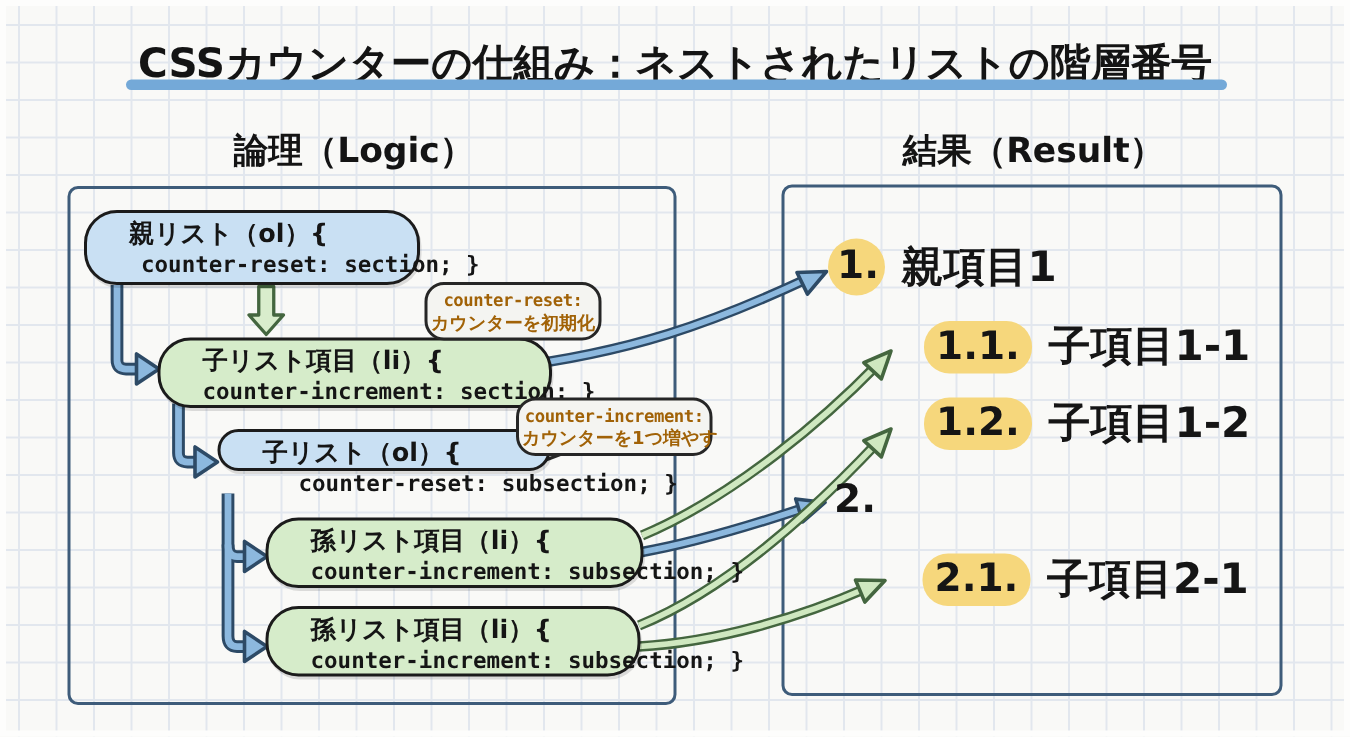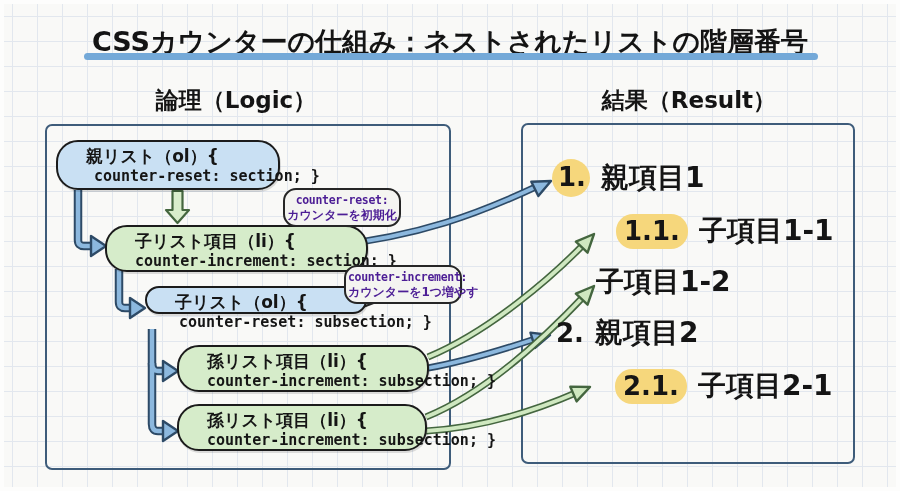--- a/index.html
+++ b/index.html
@@ -50,7 +50,7 @@
   .callout{
     position:absolute;z-index:4;background:#f4f4f1;border:2px solid #262626;
     border-radius:13px;box-sizing:border-box;text-align:center;
-    padding:3px 2px 2px 2px;color:#4c1d95;
+    padding:3px 2px 2px 2px;color:#a16207;
   }
   .callout .c1{font-family:"DejaVu Sans Mono","Liberation Mono",monospace;
     font-size:11.5px;font-weight:700;line-height:15px;white-space:nowrap;letter-spacing:-0.3px;}

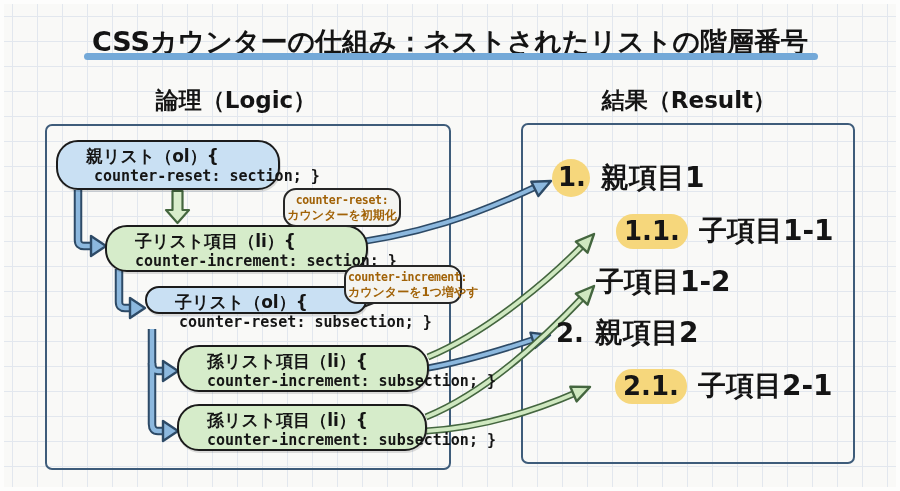--- a/index.html
+++ b/index.html
@@ -161,7 +161,7 @@
     <div class="c1">counter-reset:</div>
     <div class="c2">カウンターを初期化</div>
   </div>
-  <div class="callout" style="left:344px;top:265px;width:118px;height:39px;">
+  <div class="callout" style="left:344px;top:265px;width:131px;height:39px;">
     <div class="c1">counter-increment:</div>
     <div class="c2">カウンターを1つ増やす</div>
   </div>

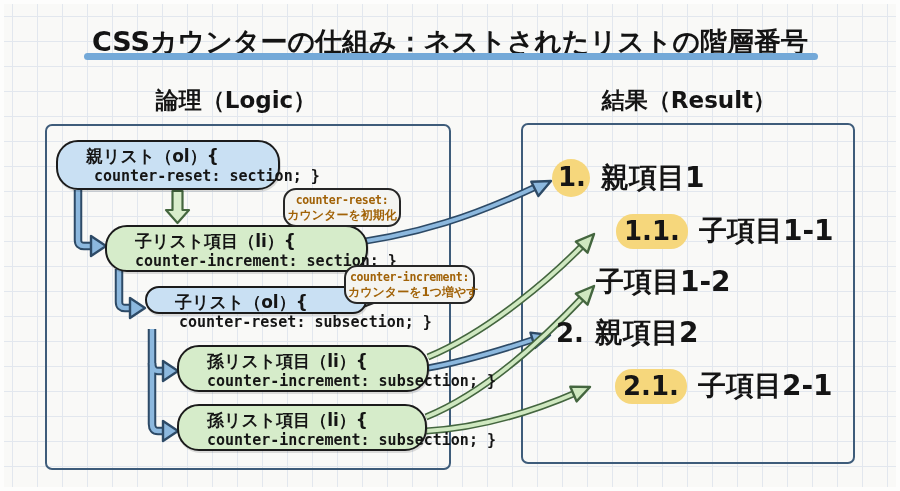--- a/index.html
+++ b/index.html
@@ -175,6 +175,7 @@
     <span class="label">子項目1-1</span>
   </div>
   <div class="result-row" style="left:596px;top:262px;">
+    <span class="num pill">1.2.</span>
     <span class="label">子項目1-2</span>
   </div>
   <div class="result-row" style="left:556px;top:313px;">

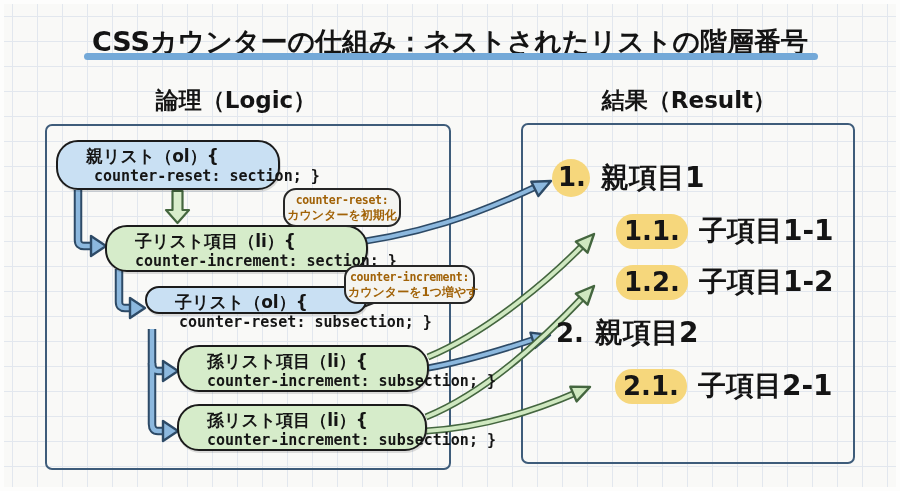--- a/index.html
+++ b/index.html
@@ -46,7 +46,7 @@
   .node-blue{background:#c9e0f3;}
   .node-green{background:#d6ecca;}
   .ind8 .l2{padding-left:8px;}
-  .ind4 .l2{padding-left:4px;}
+  .ind4 .l2{padding-left:4px;margin-left:20px;}
   .callout{
     position:absolute;z-index:4;background:#f4f4f1;border:2px solid #262626;
     border-radius:13px;box-sizing:border-box;text-align:center;

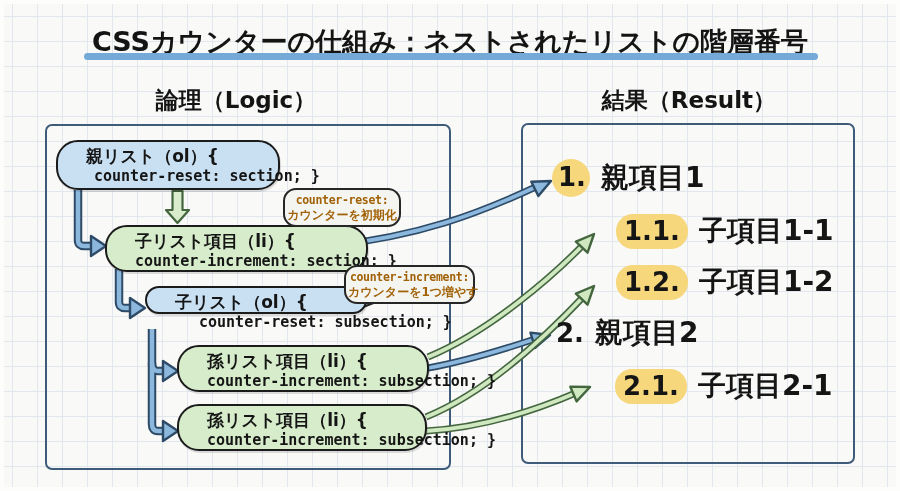--- a/index.html
+++ b/index.html
@@ -180,7 +180,6 @@
   </div>
   <div class="result-row" style="left:556px;top:313px;">
     <span class="num">2.</span>
-    <span class="label">親項目2</span>
   </div>
   <div class="result-row" style="left:595px;top:366px;">
     <span class="num pill">2.1.</span>

